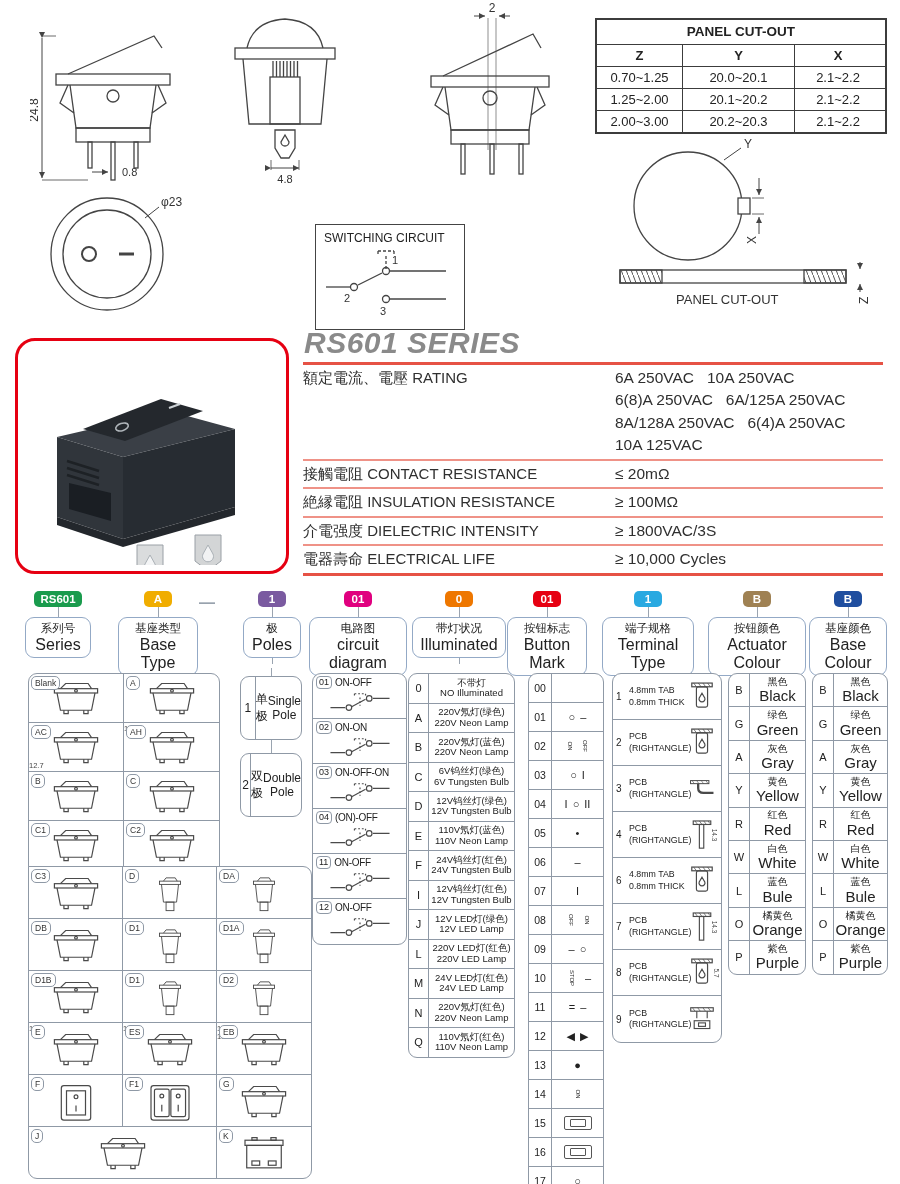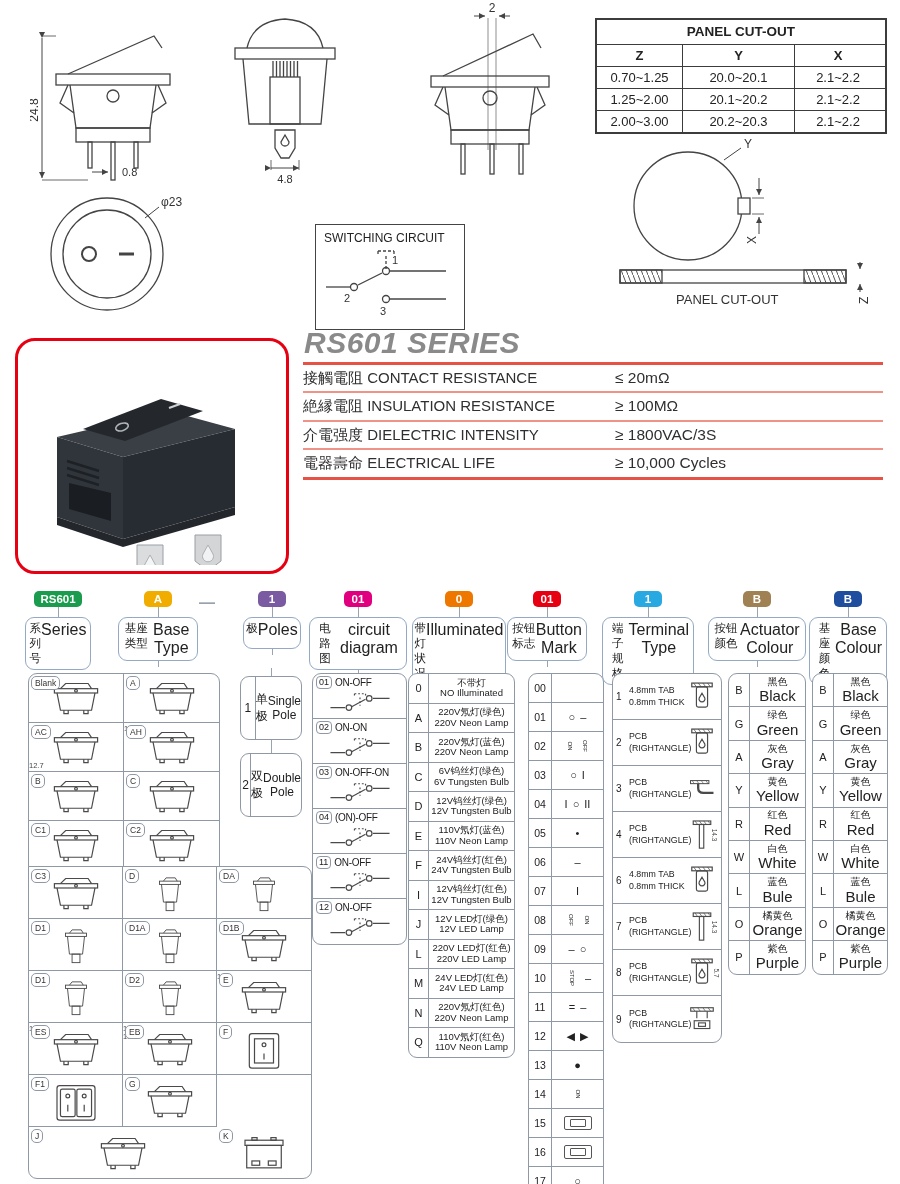--- a/index.html
+++ b/index.html
@@ -364,6 +364,13 @@
   <div id="spec-table">
     <div id="spec-rows">
         <div class="spec-row">
+          <div class="spec-label">額定電流、電壓 RATING</div>
+          <div class="spec-value">6A 250VAC   10A 250VAC
+6(8)A 250VAC   6A/125A 250VAC
+8A/128A 250VAC   6(4)A 250VAC
+10A 125VAC</div>
+        </div>
+        <div class="spec-row">
           <div class="spec-label">接觸電阻 CONTACT RESISTANCE</div>
           <div class="spec-value">≤ 20mΩ</div>
         </div>

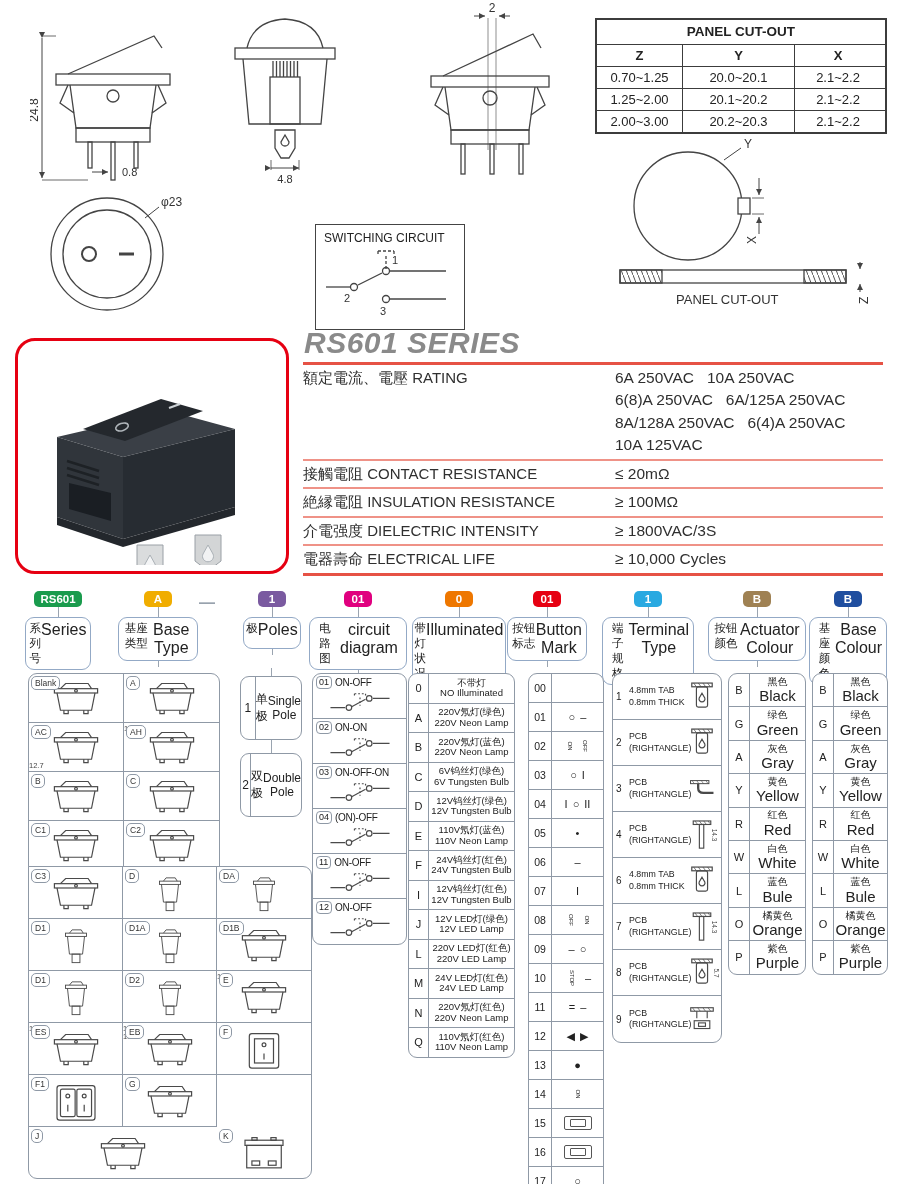--- a/index.html
+++ b/index.html
@@ -35,7 +35,7 @@
   .vline{width:1px;height:10px;background:#9aa4b0}
   .vline2{height:6px}
   .ord-label{border:1px solid #93a9c6;border-radius:9px;background:#fff;padding:3px 4px;text-align:center;
-             min-height:32px;display:flex;justify-content:center;width:100%;box-sizing:border-box}
+             min-height:32px;display:flex;flex-direction:column;justify-content:center;width:100%;box-sizing:border-box}
   .ord-label .cn{font-size:11.5px}.ord-label .en{font-size:16px}
   .slot-series{left:25px;width:66px}.slot-base{left:118px;width:80px}.slot-poles{left:243px;width:58px}
   .slot-circuit{left:309px;width:98px}.slot-illum{left:412px;width:94px}.slot-mark{left:507px;width:80px}

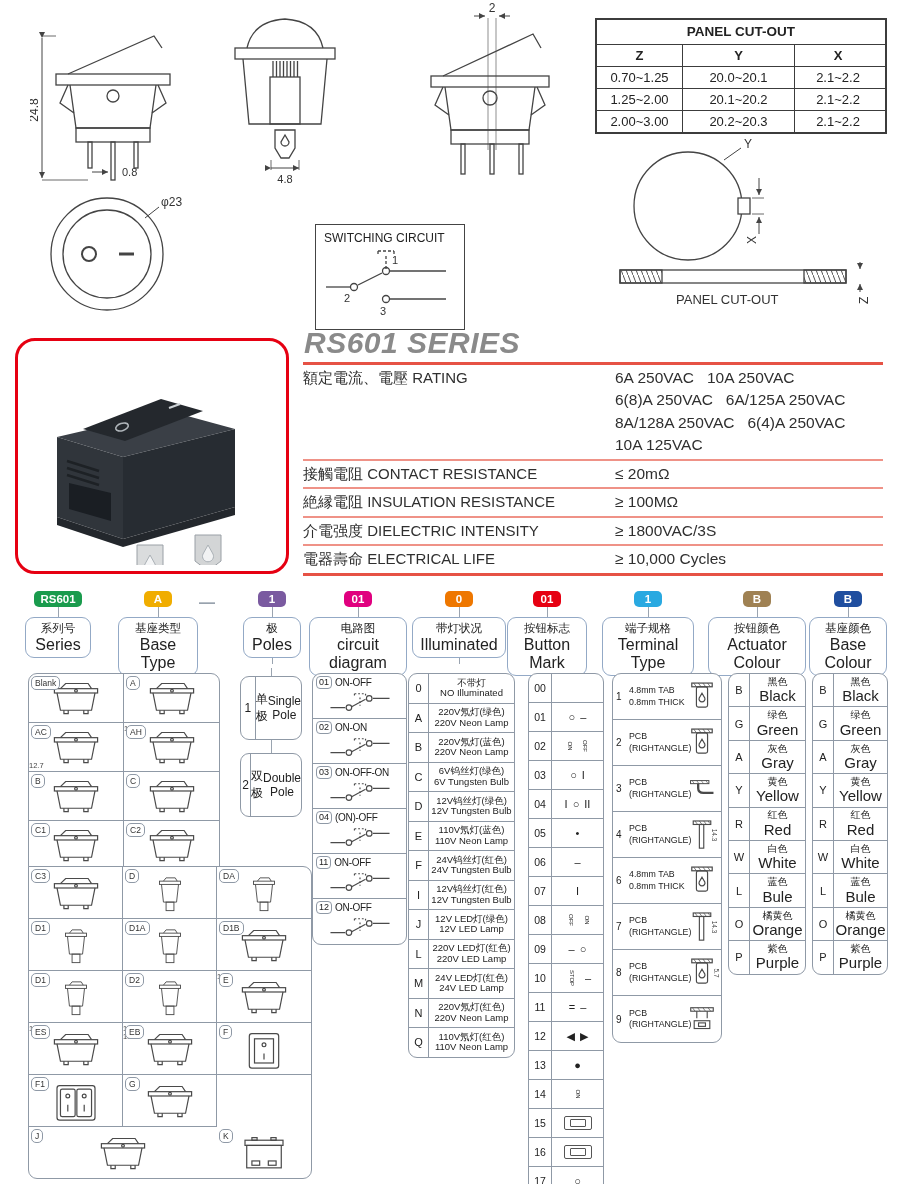--- a/index.html
+++ b/index.html
@@ -545,6 +545,12 @@
         </svg>
       </div>
       <div class="bt-cell">
+        <span class="chip">DB</span>
+        <svg viewBox="0 0 64 44" class="glyph-svg">
+          <use href="#g-rocker" xlink:href="#g-rocker"></use>
+        </svg>
+      </div>
+      <div class="bt-cell">
         <span class="chip">D1</span>
         <svg viewBox="0 0 64 44" class="glyph-svg">
           <use href="#g-rocker-tall" xlink:href="#g-rocker-tall"></use>

